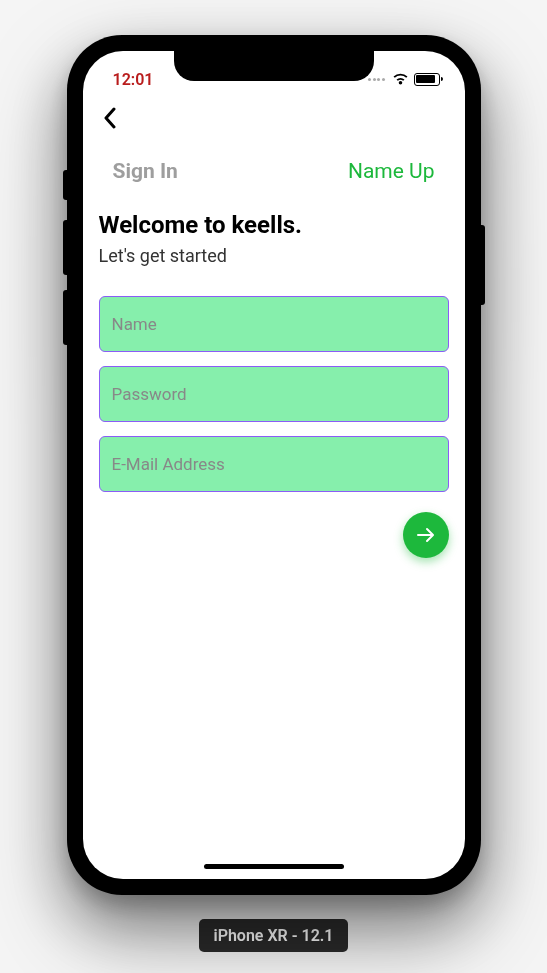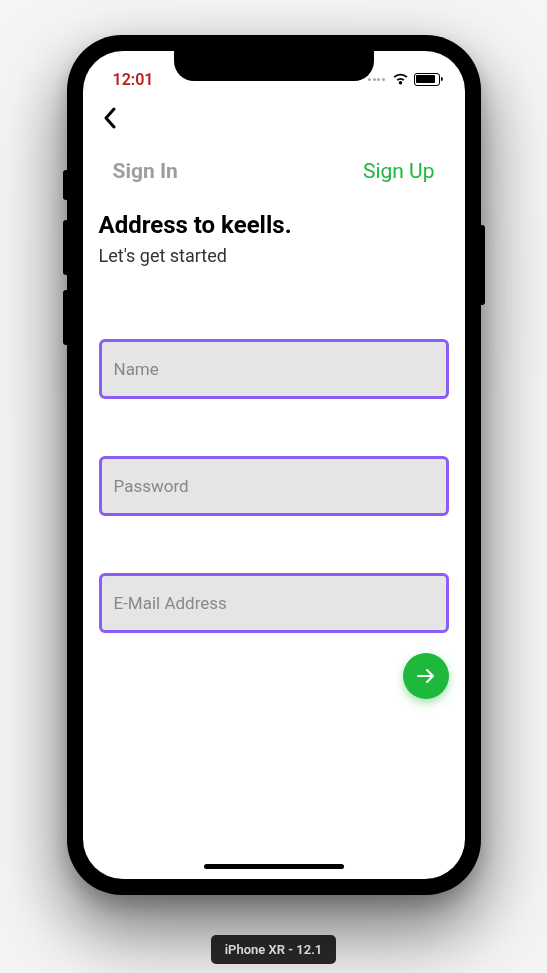--- a/index.html
+++ b/index.html
@@ -292,7 +292,7 @@
       <div class="card">
         <div class="tabs">
           <div class="tab tab-inactive">Sign In</div>
-          <div class="tab tab-active">Sign Up</div>
+          <div class="tab tab-active">Name Up</div>
         </div>
 
         <div class="heading">

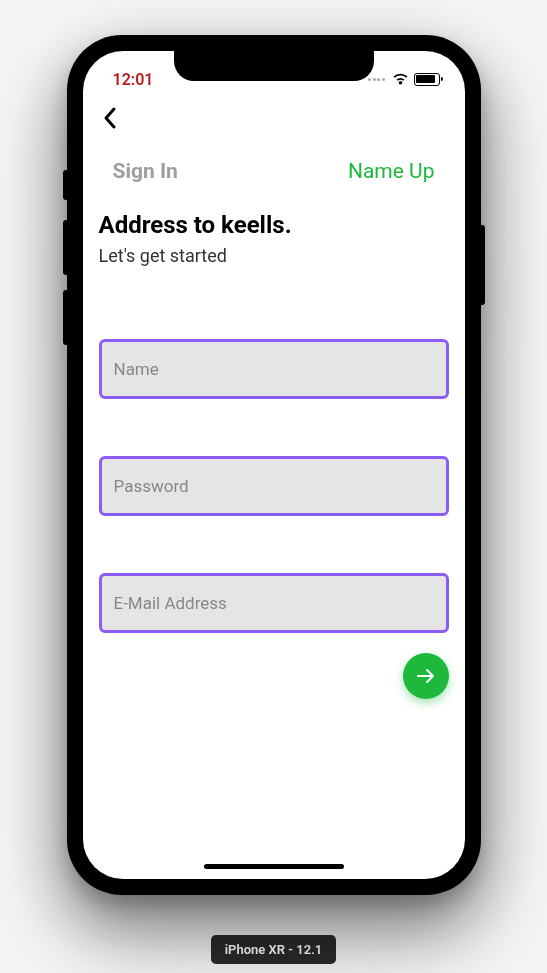--- a/index.html
+++ b/index.html
@@ -296,7 +296,7 @@
         </div>
 
         <div class="heading">
-          <h1>Address to keells.</h1>
+          <h1>Welcome to keells.</h1>
           <p>Let's get started</p>
         </div>
 

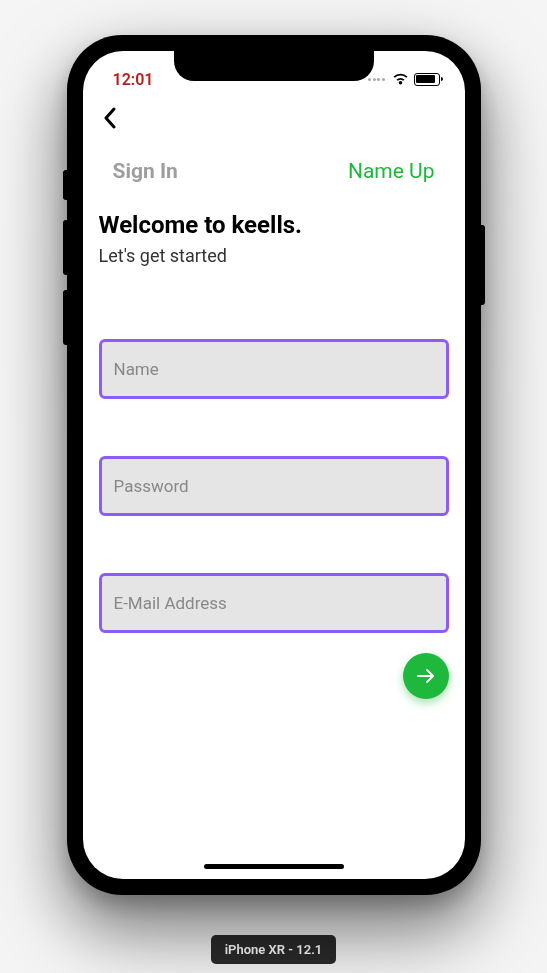--- a/index.html
+++ b/index.html
@@ -195,13 +195,12 @@
     .input-field {
       width: 100%;
       padding: 17px 12px;
-      border: 3px solid #8b5cf6;
+      border: 1px solid #8b5cf6;
       border-radius: 6px;
       font-size: 17px;
       color: #333;
       outline: none;
-      background: #e5e5e5;
-      margin-top: 43px;
+      background: #86efac;
     }
     .input-field::placeholder {
       color: #888;

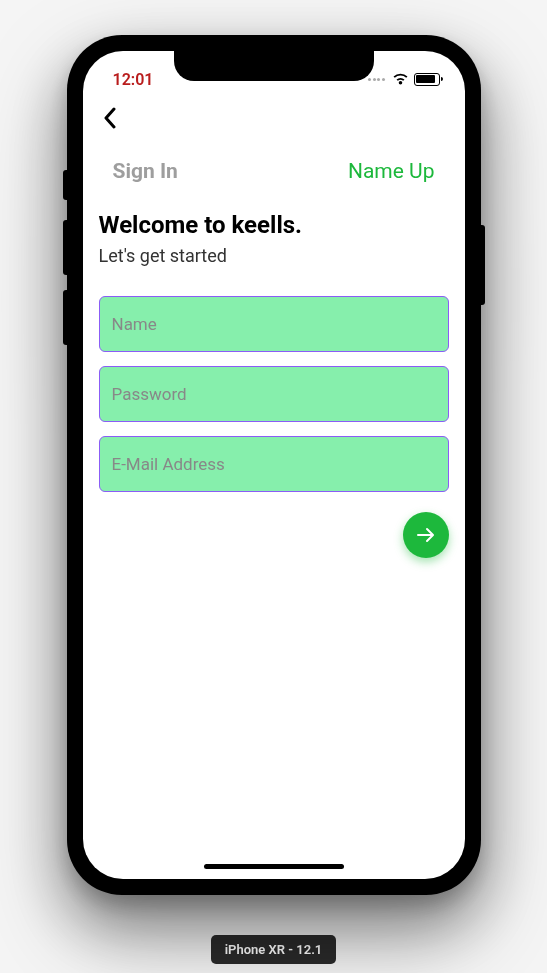--- a/index.html
+++ b/index.html
@@ -236,12 +236,12 @@
       border-radius: 3px;
     }
     .device-label {
-      margin-top: 40px;
+      margin-top: 24px;
       background: #2b2b2b;
       color: #fff;
       padding: 7px 14px;
       border-radius: 5px;
-      font-size: 13px;
+      font-size: 16px;
       font-weight: 600;
     }
     .outer-shadow {

